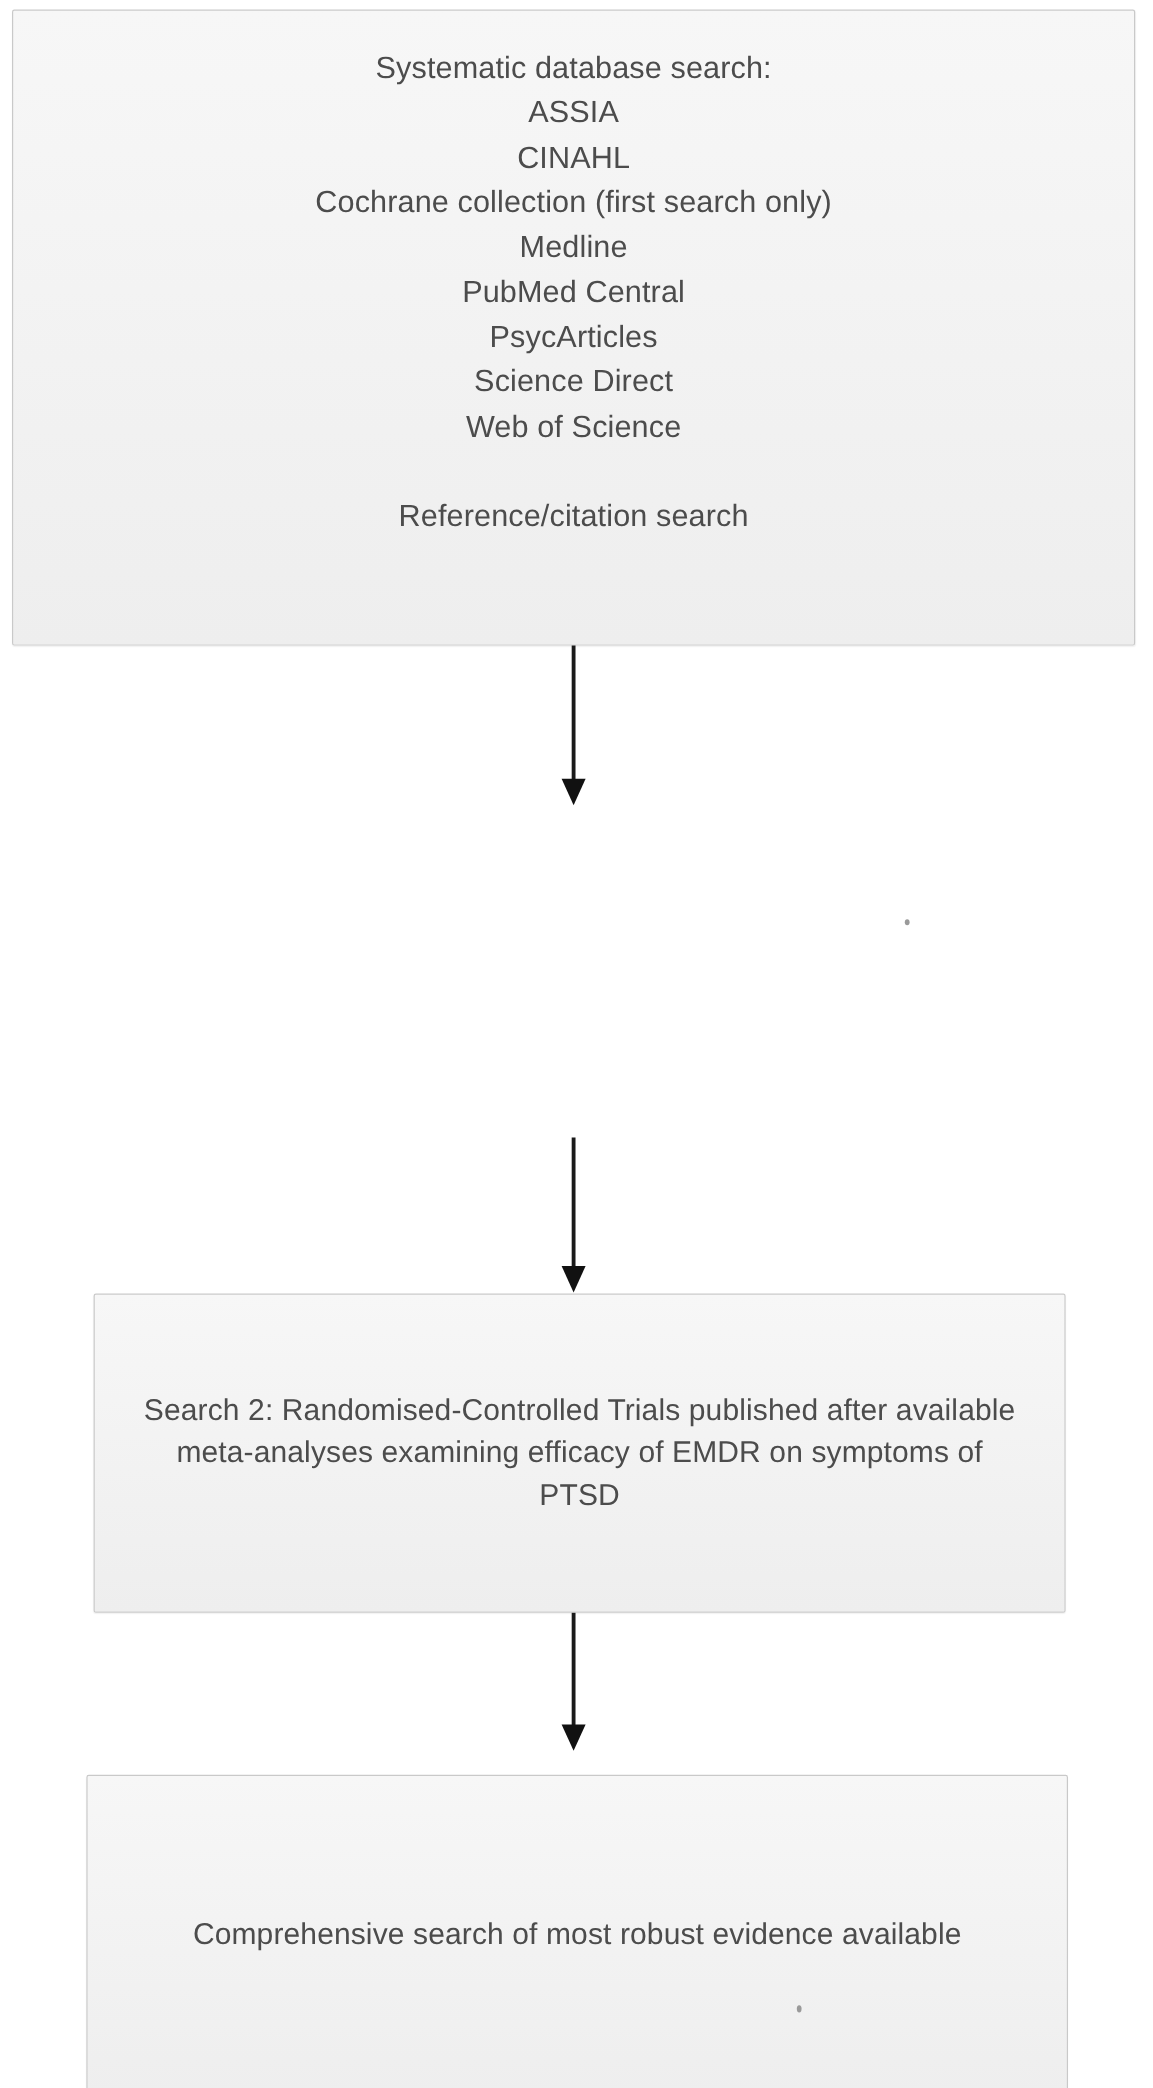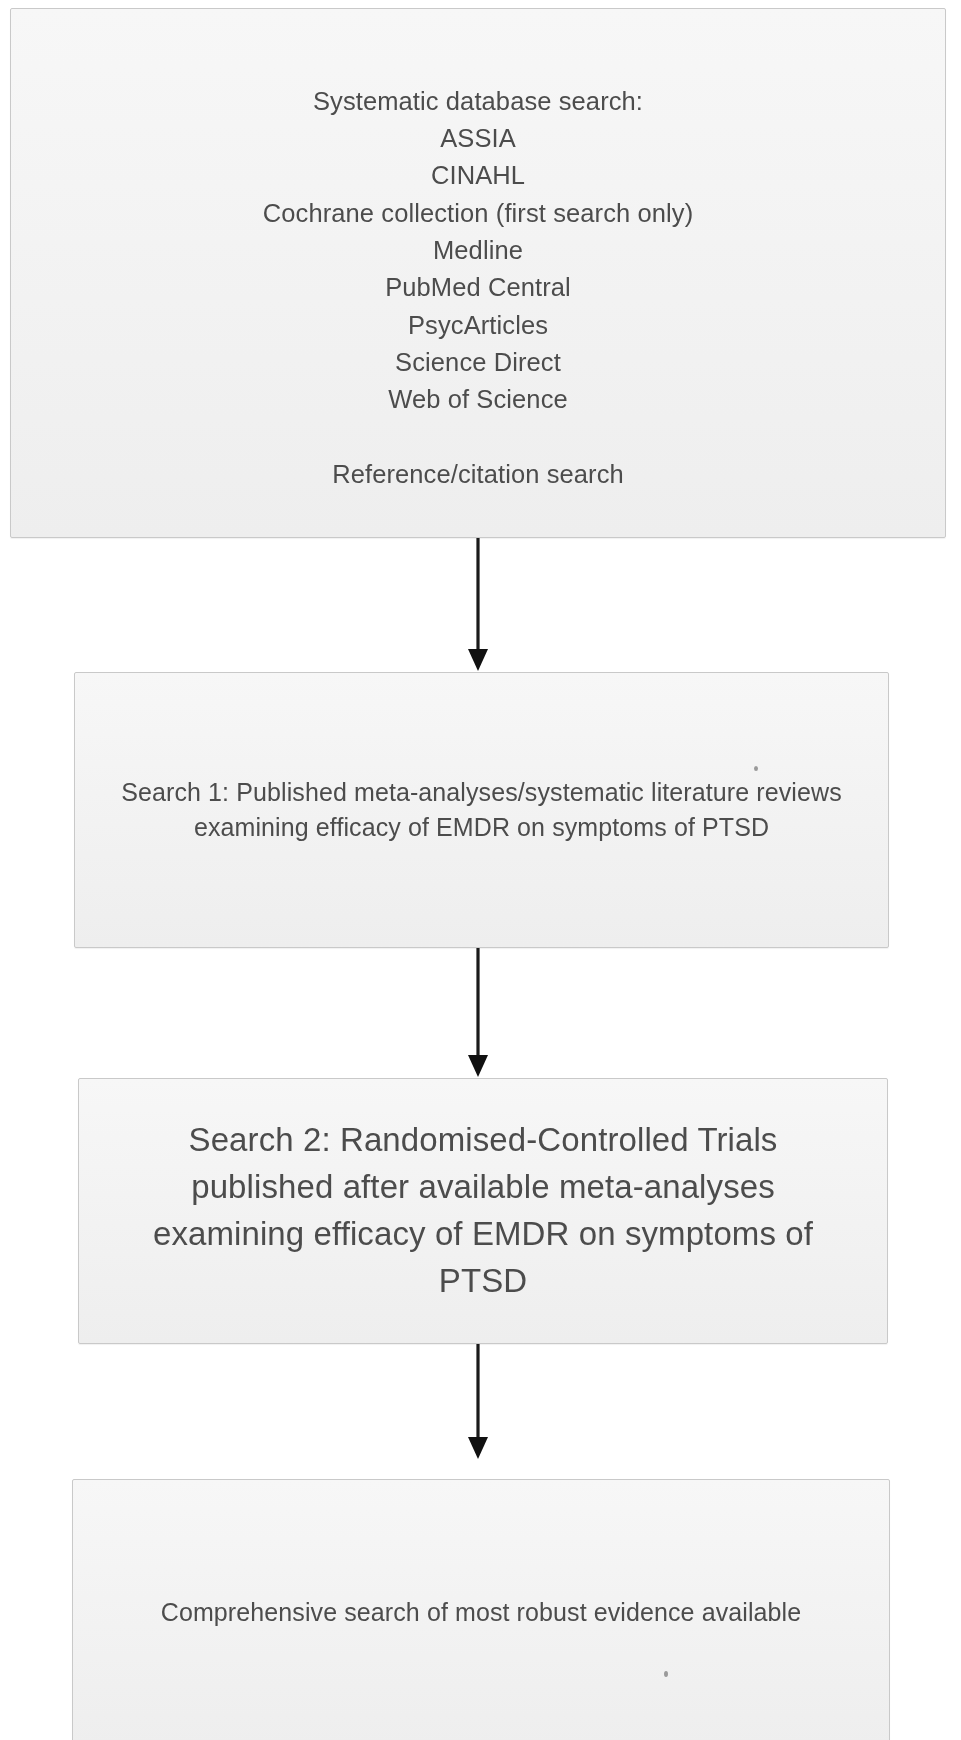--- a/index.html
+++ b/index.html
@@ -50,7 +50,7 @@
     top: 8px;
     width: 936px;
     height: 530px;
-    align-items: center;
+    align-items: flex-start;
     padding-top: 30px;
   }
   #node-search-sources .node-text {

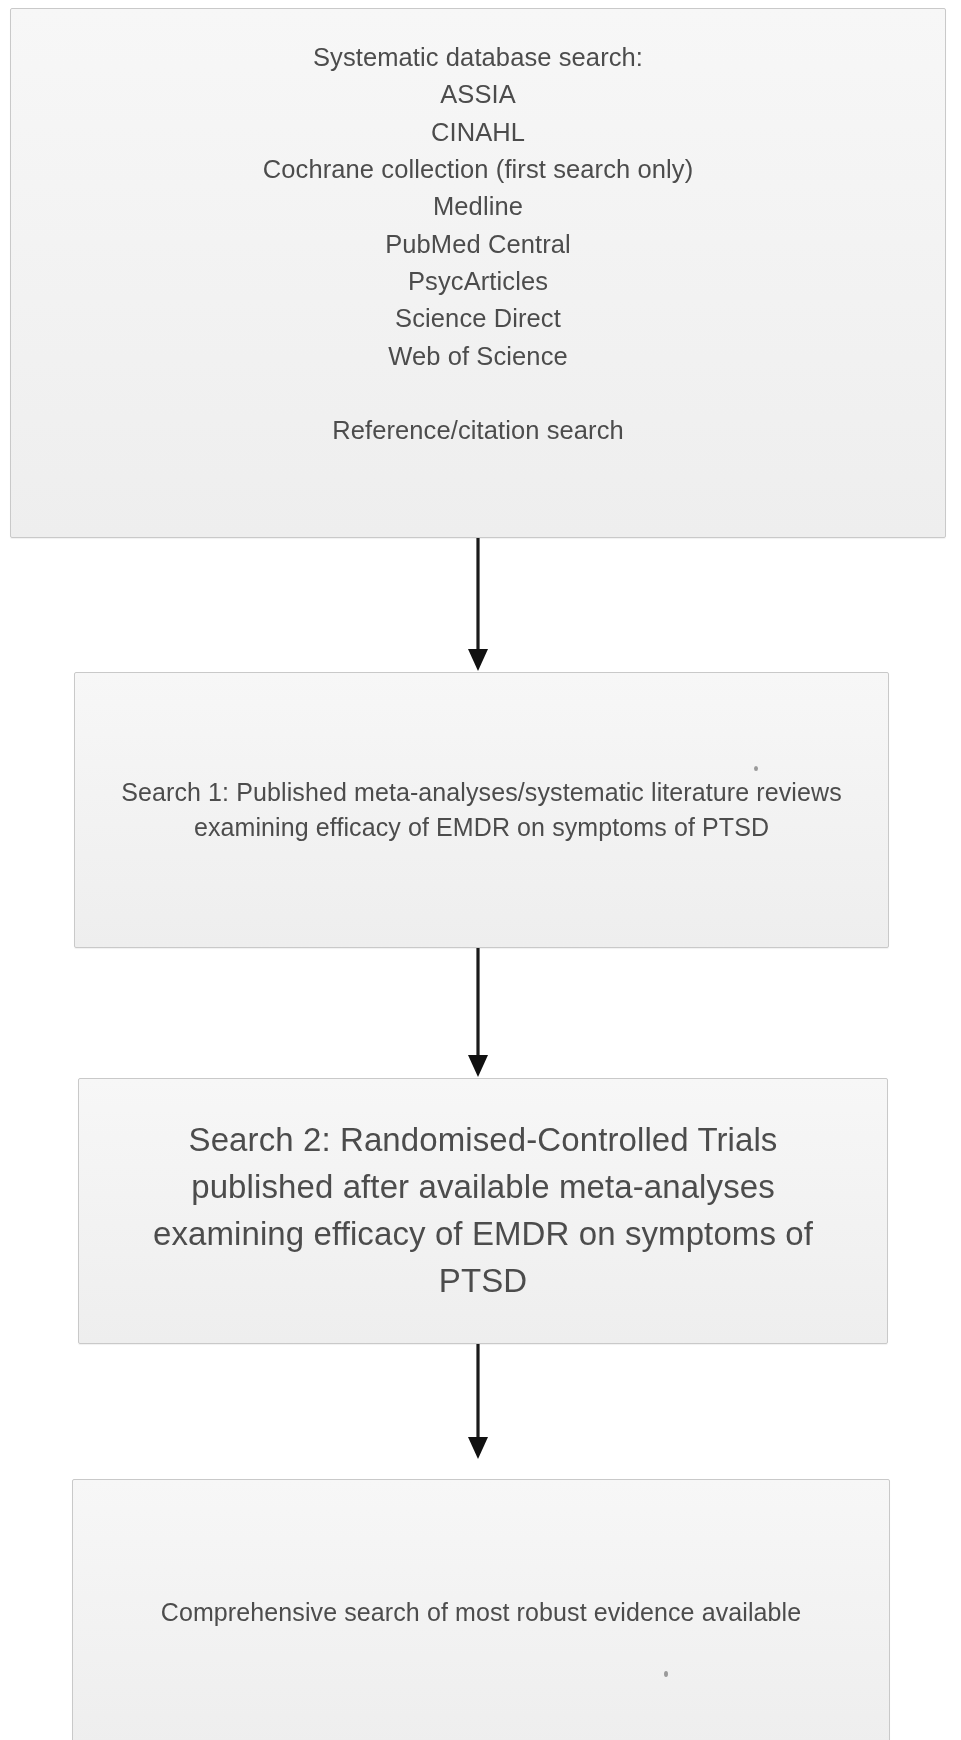--- a/index.html
+++ b/index.html
@@ -147,9 +147,6 @@
     </svg>
   </div>
 
-  <div class="node" id="node-search-1">
-    <div class="node-text">Search 1: Published meta-analyses/systematic literature reviews examining efficacy of EMDR on symptoms of PTSD</div>
-  </div>
 
   <div class="connector" id="connector-2">
     <svg width="40" height="130" viewBox="0 0 40 130">

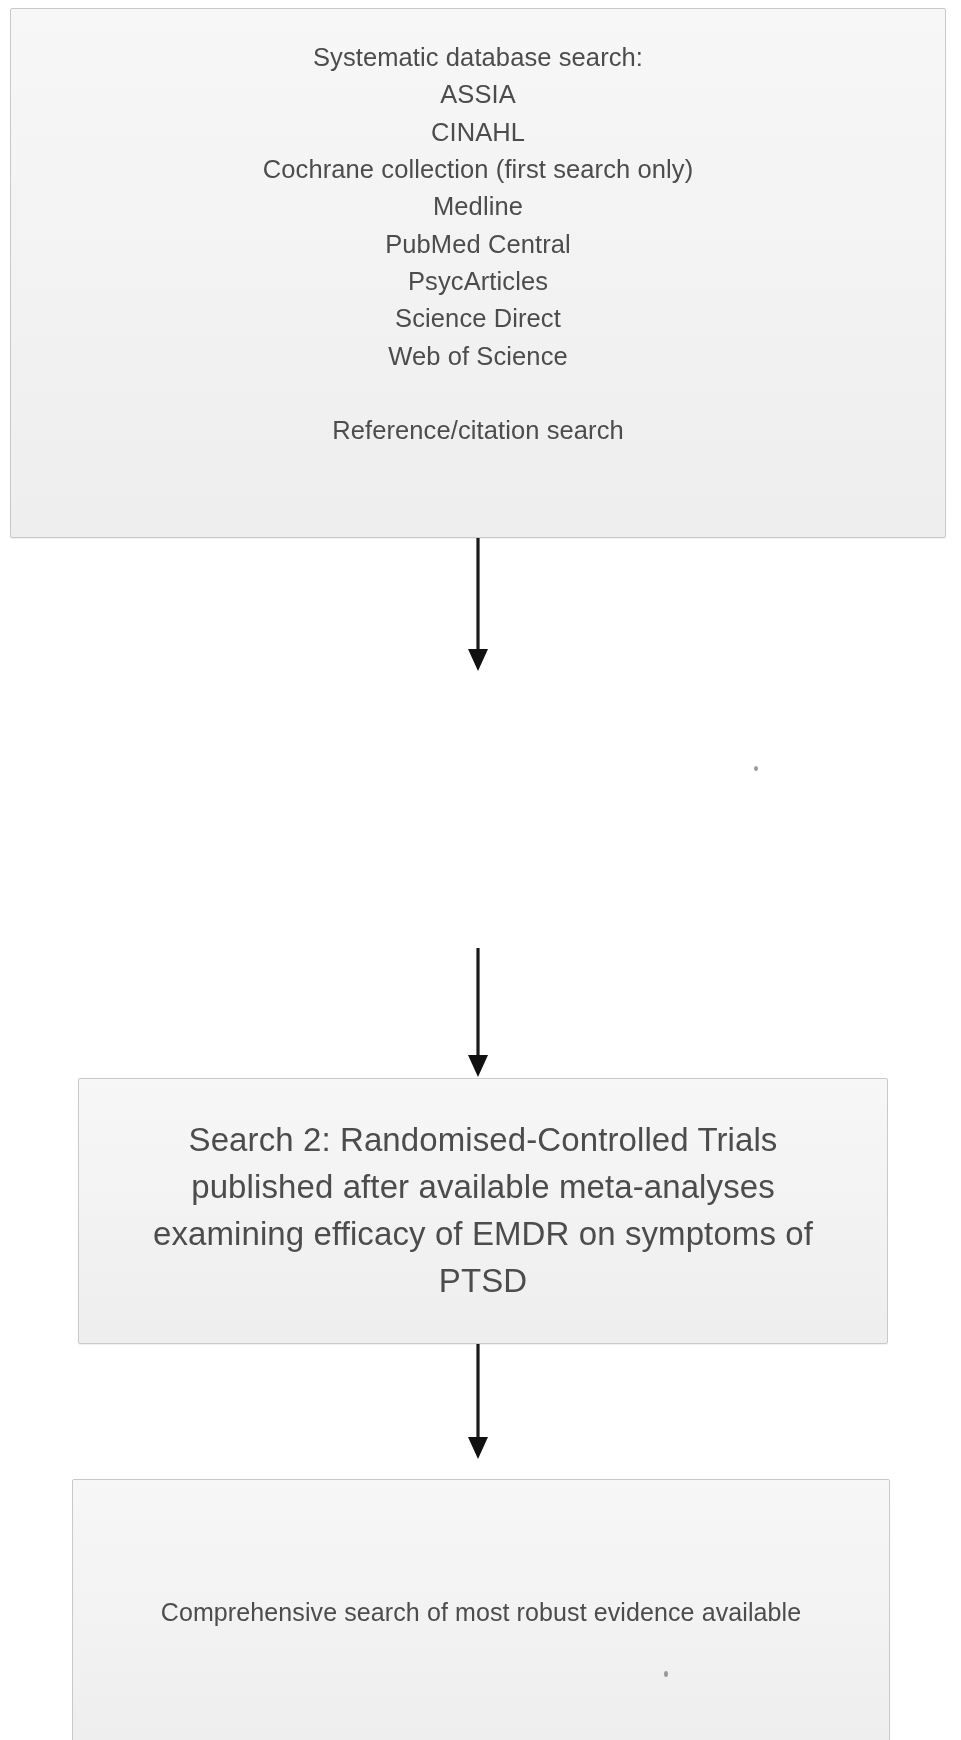--- a/index.html
+++ b/index.html
@@ -79,7 +79,7 @@
     height: 266px;
   }
   #node-search-2 .node-text {
-    font-size: 33px;
+    font-size: 25px;
     line-height: 1.42;
     padding: 0 36px;
   }

